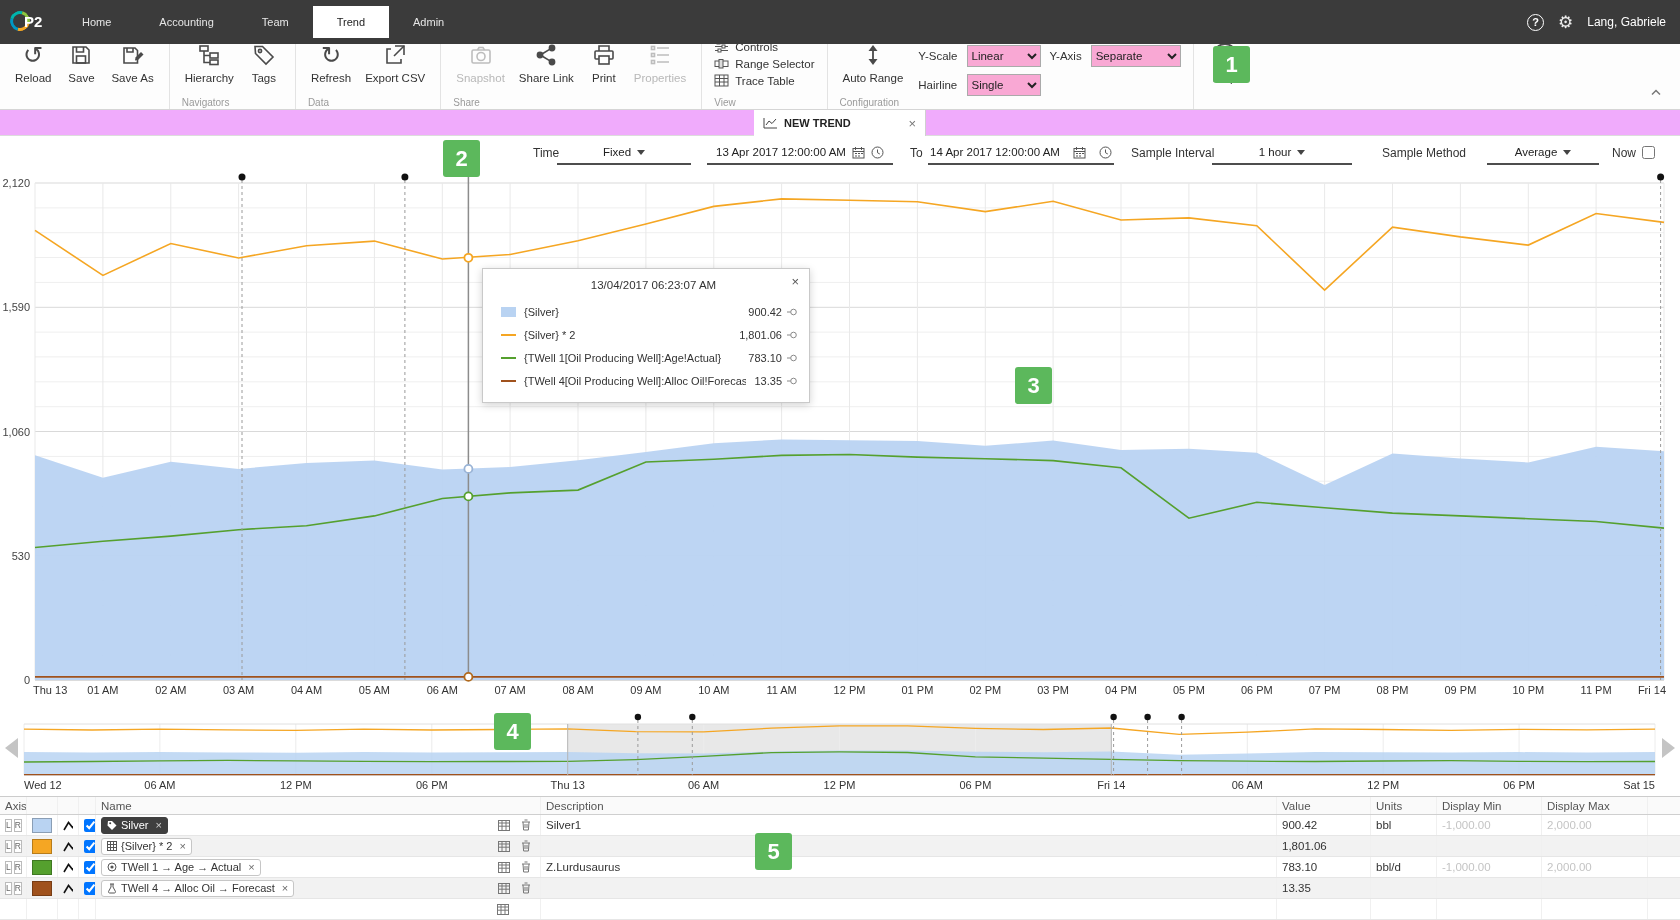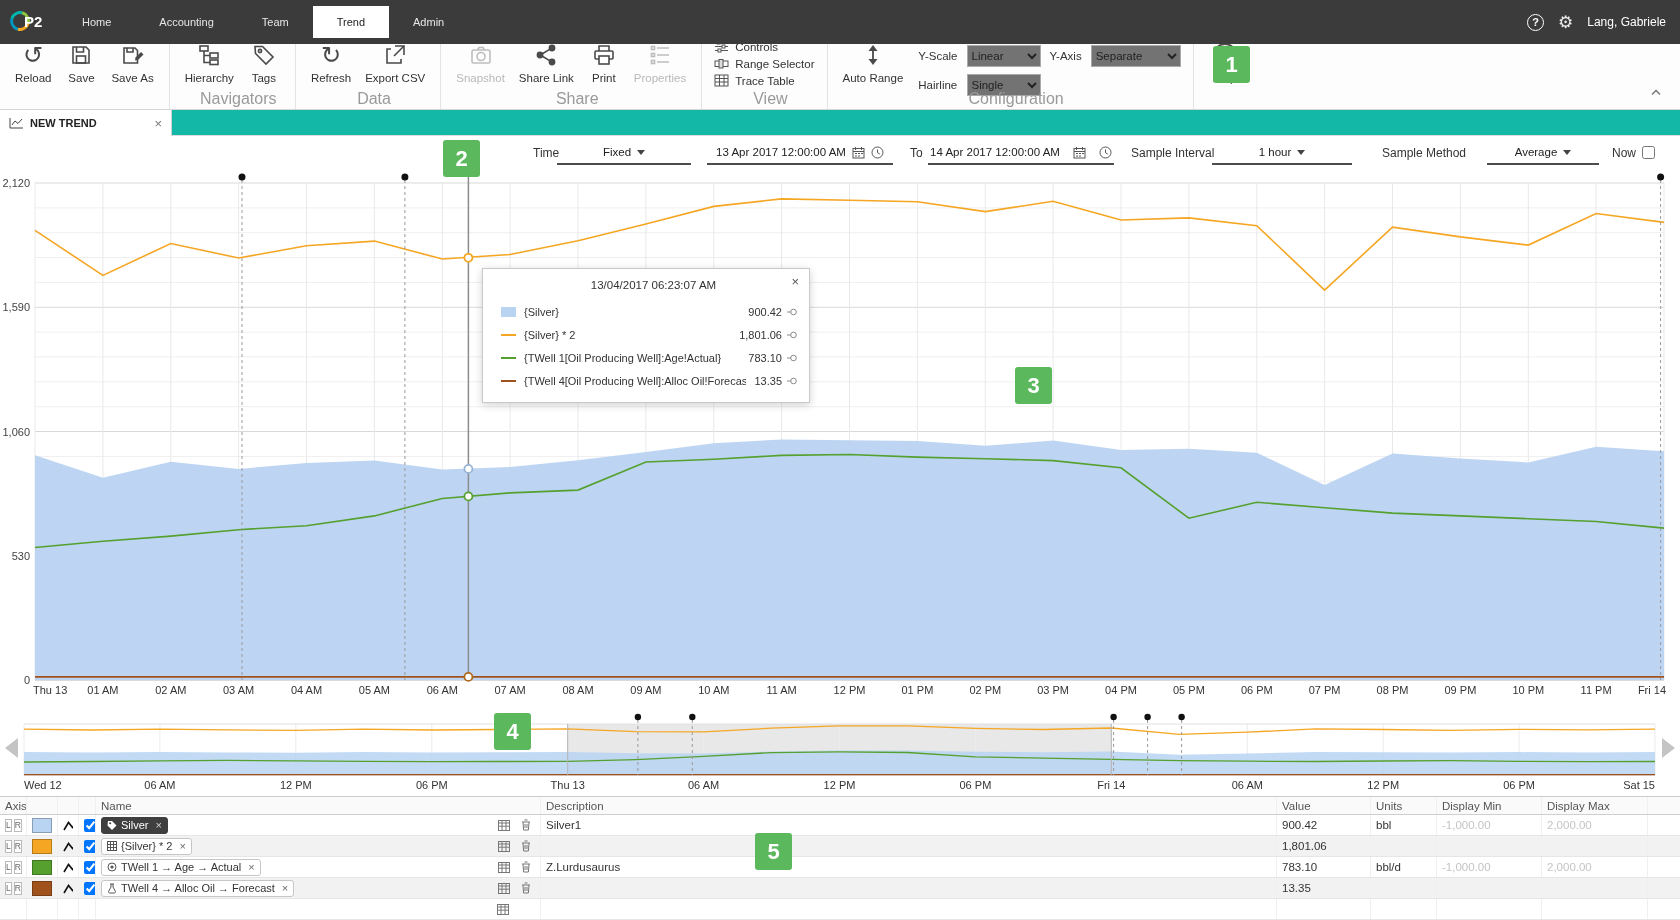--- a/index.html
+++ b/index.html
@@ -31,7 +31,7 @@
   .vgroup-col { display:flex; flex-direction:column; gap:4px; padding:3px 4px; }
   .vitem { display:flex; align-items:center; gap:6px; font-size:11.5px; color:#333; cursor:pointer; }
   .cfg-grid { display:grid; grid-template-columns:max-content 74px max-content 90px; column-gap:9px; row-gap:7px; align-items:center; padding:8px 4px 0 8px; font-size:11.5px; }
-  .cfg-grid select { height:22px; font-size:11.5px; font-family:inherit; border:1px solid #aaa; background:#737373; color:#222; }
+  .cfg-grid select { height:22px; font-size:11.5px; font-family:inherit; border:1px solid #aaa; background:#f9a8d4; color:#222; }
   .help-circle { width:24px; height:24px; border:2.5px solid #4f4f4f; border-radius:50%; font-size:14px; font-weight:bold; color:#4f4f4f; display:flex; align-items:center; justify-content:center; }
   .ribbon-collapse { position:absolute; right:18px; bottom:10px; cursor:pointer; }
 

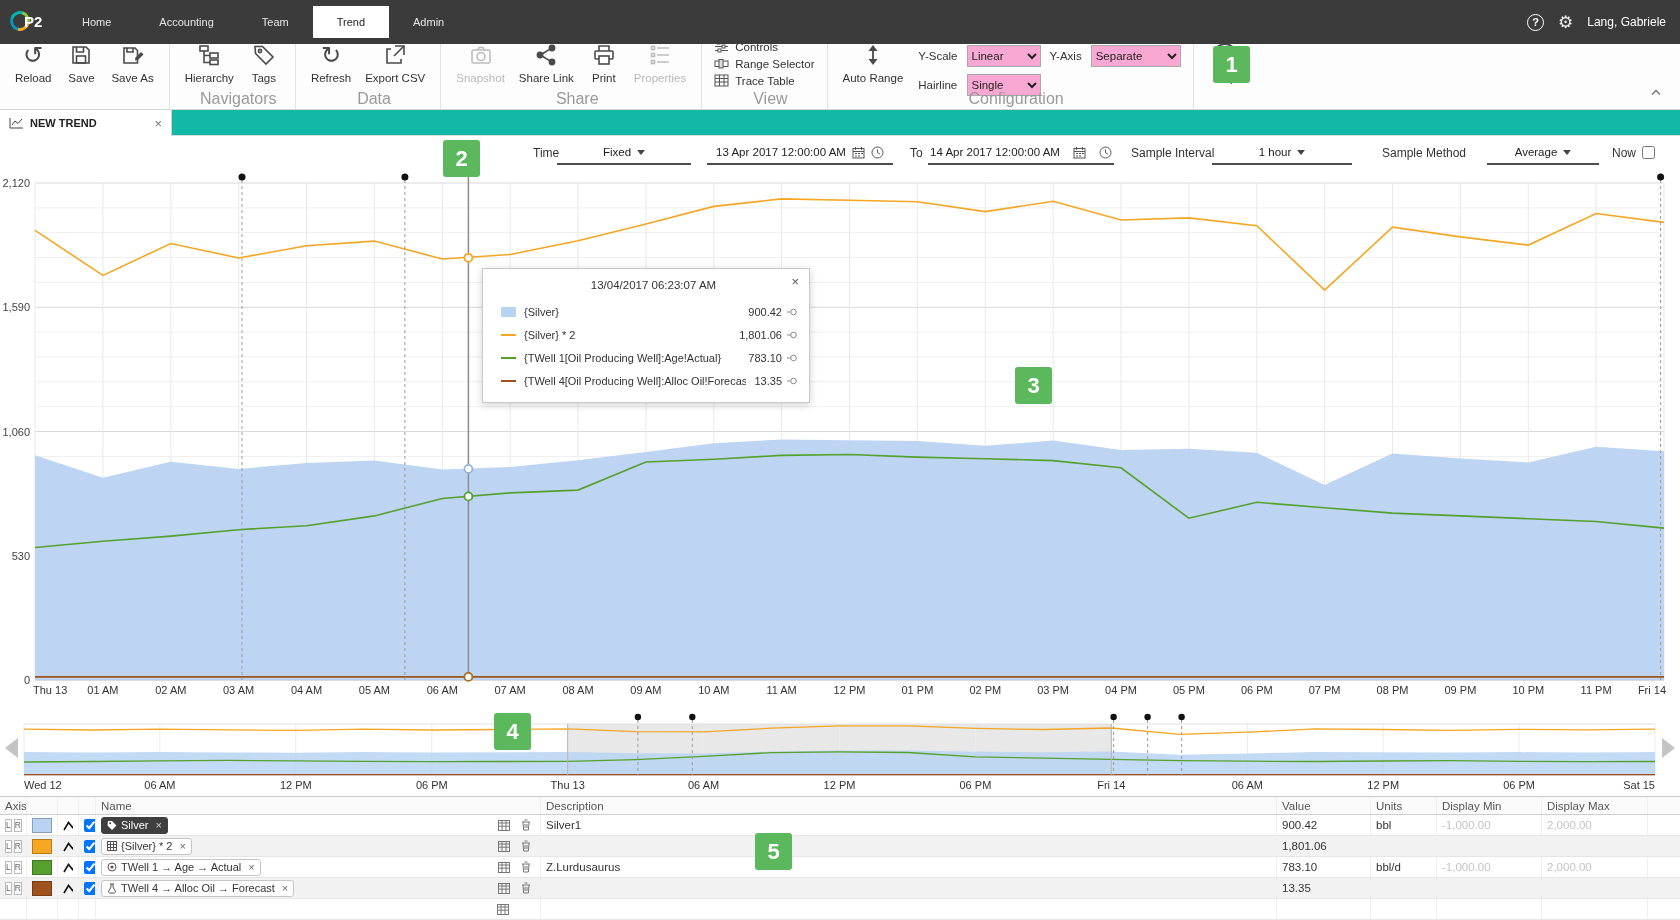--- a/index.html
+++ b/index.html
@@ -21,7 +21,7 @@
   
   .ribbon { position:absolute; left:0; top:32px; width:100%; height:78px; background:#fdfdfd; border-bottom:1px solid #d5d5d5; display:flex; z-index:15; }
   .rgroup { position:relative; display:flex; align-items:flex-start; padding:5px 8px 15px; border-right:1px solid #e3e3e3; height:100%; }
-  .rgroup-label { position:absolute; bottom:1px; left:12px; right:0; text-align:center; font-size:16px; color:#9a9a9a; }
+  .rgroup-label { position:absolute; bottom:1px; left:12px; right:0; font-size:10px; color:#9a9a9a; }
   .rbtn { display:flex; flex-direction:column; align-items:center; gap:2px; padding:3px 7px; min-width:46px; cursor:pointer; font-size:11.5px; color:#333; }
   .rbtn .ricon { height:30px; display:flex; align-items:center; justify-content:center; color:#4a4a4a; }
   .rbtn .ricon .glyph { font-size:24px; line-height:1; }

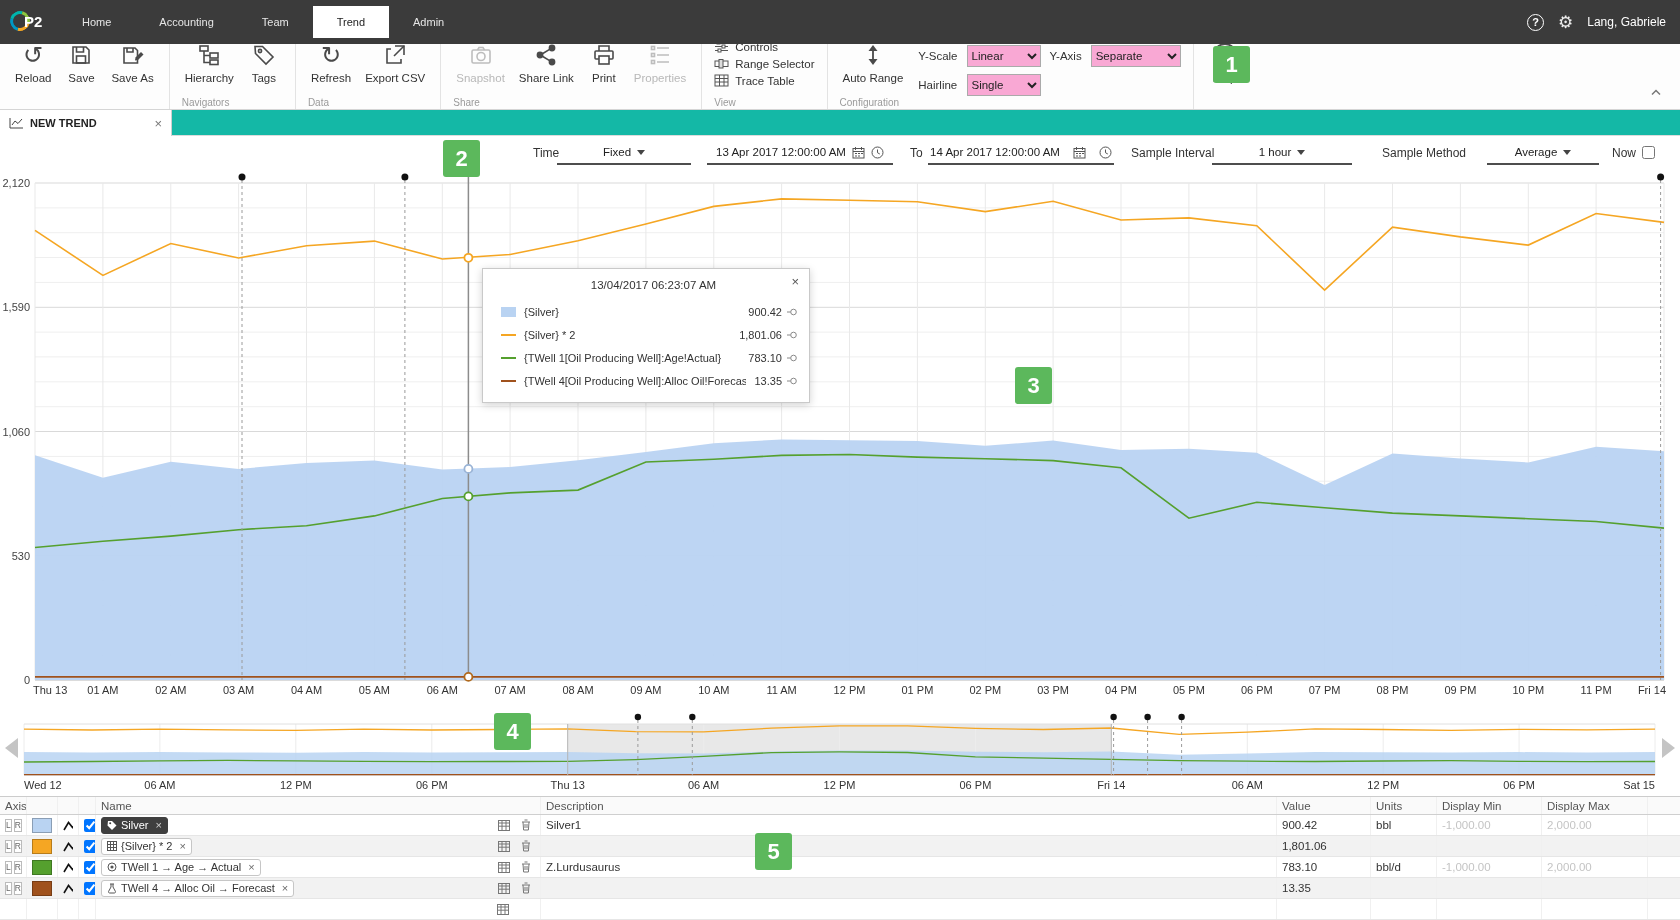--- a/index.html
+++ b/index.html
@@ -36,7 +36,7 @@
   .ribbon-collapse { position:absolute; right:18px; bottom:10px; cursor:pointer; }
 
   
-  .tabbar { position:absolute; left:0; top:110px; width:100%; height:26px; background:#14b8a6; border-bottom:1px solid #dcdcdc; display:flex; z-index:14; }
+  .tabbar { position:absolute; left:0; top:110px; width:100%; height:26px; background:#f0abfc; border-bottom:1px solid #dcdcdc; display:flex; z-index:14;justify-content:center; }
   .tab { width:172px; height:26px; background:#fff; border-right:1px solid #cfcfcf; display:flex; align-items:center; gap:6px; padding:0 9px; font-size:11px; font-weight:bold; color:#222; cursor:pointer; }
   .tab-close { margin-left:auto; color:#777; font-size:13px; font-weight:normal; cursor:pointer; }
 

